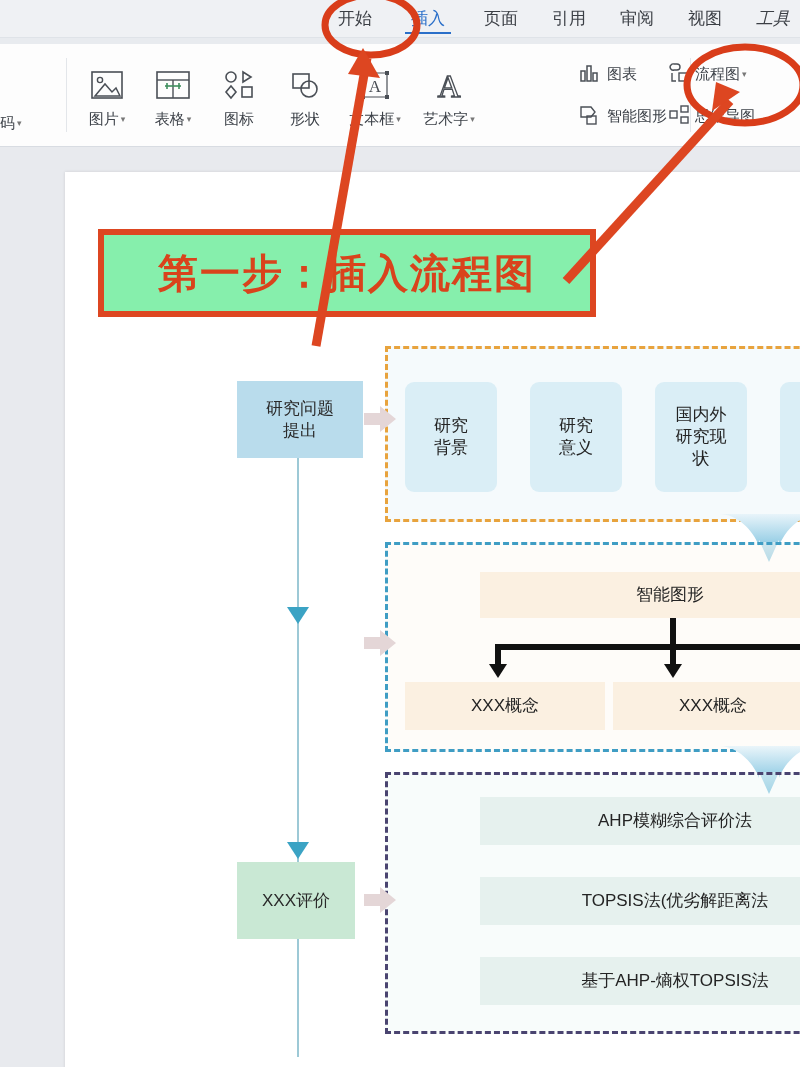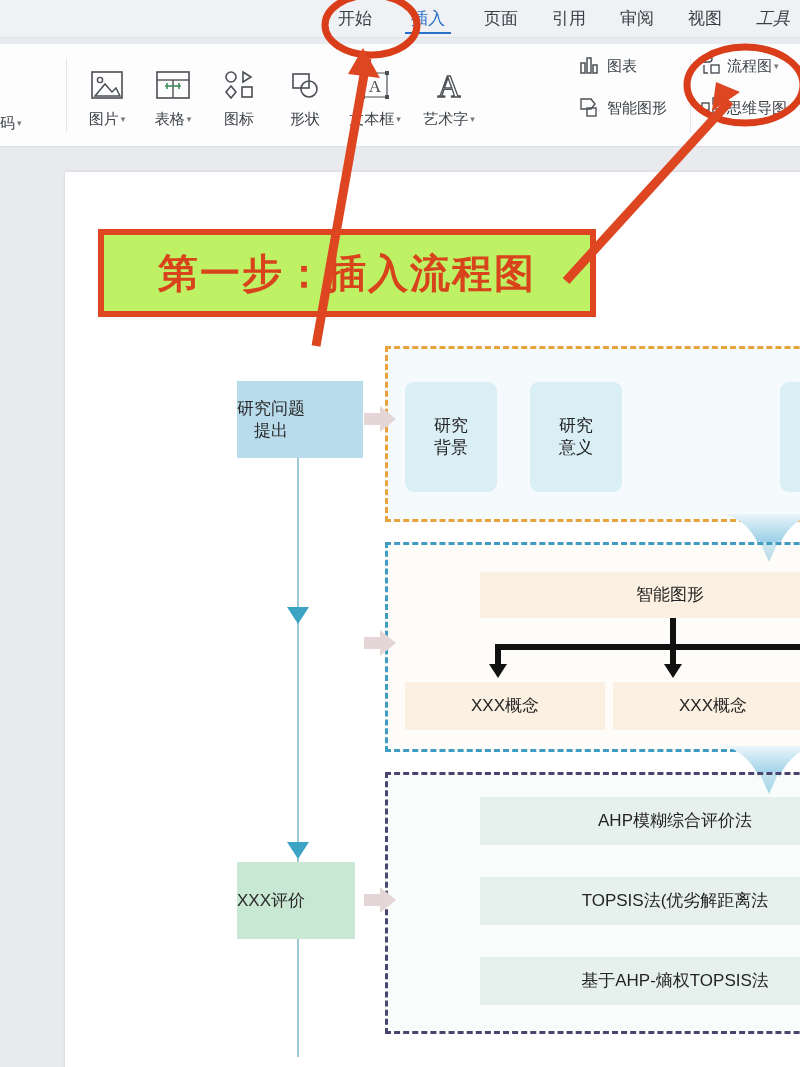--- a/index.html
+++ b/index.html
@@ -55,7 +55,7 @@
   .clip-left .r2 { font-size: 15px; color: #3c4148; padding-left: 0px; height: 34px; line-height:34px;}
 
   
-  .rb-stack { display: flex; flex-direction: column; height: 92px; gap: 8px; }
+  .rb-stack { display: flex; flex-direction: column; justify-content: center; height: 92px; gap: 8px; }
   .rb-row { display: flex; align-items: center; gap: 5px; height: 34px; }
   .rb-row .rb-lbl { margin-top: 0; font-size: 15px; }
 

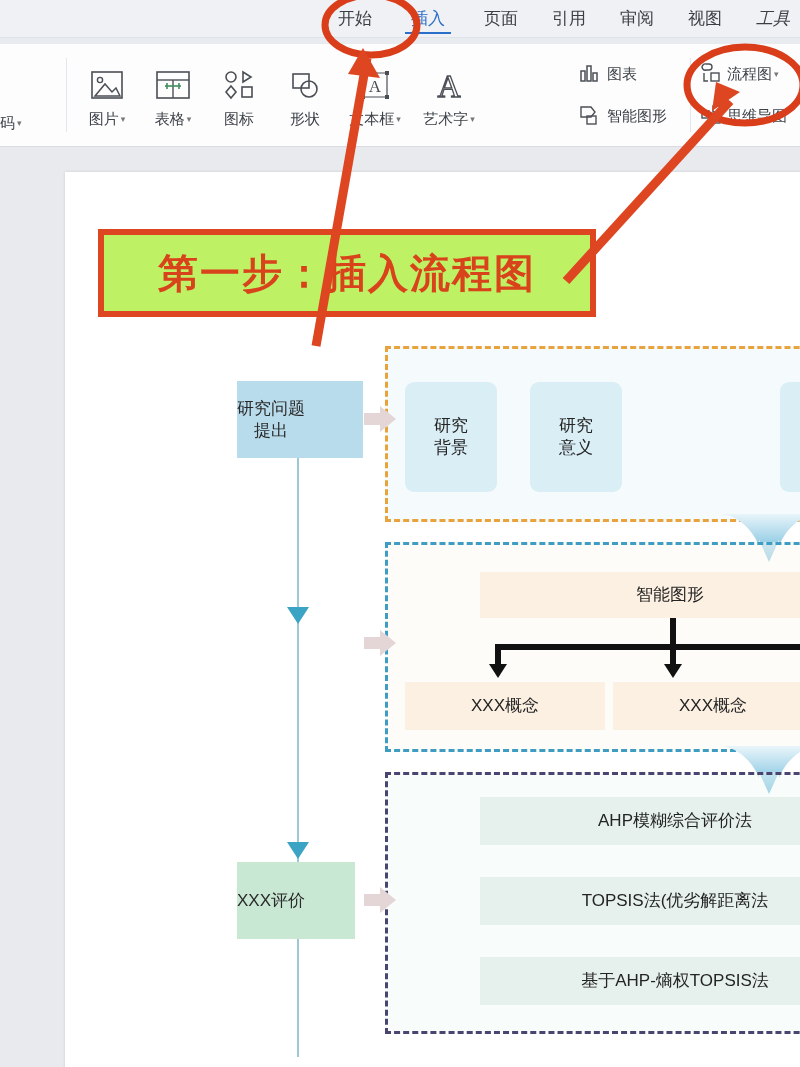--- a/index.html
+++ b/index.html
@@ -274,7 +274,7 @@
 
     <div class="rb-sep" style="left:690px;"></div>
 
-    <div class="rb-group" style="left:700px;">
+    <div class="rb-group" style="left:668px;">
       <div class="rb-stack">
         <div class="rb-row">
           <span>

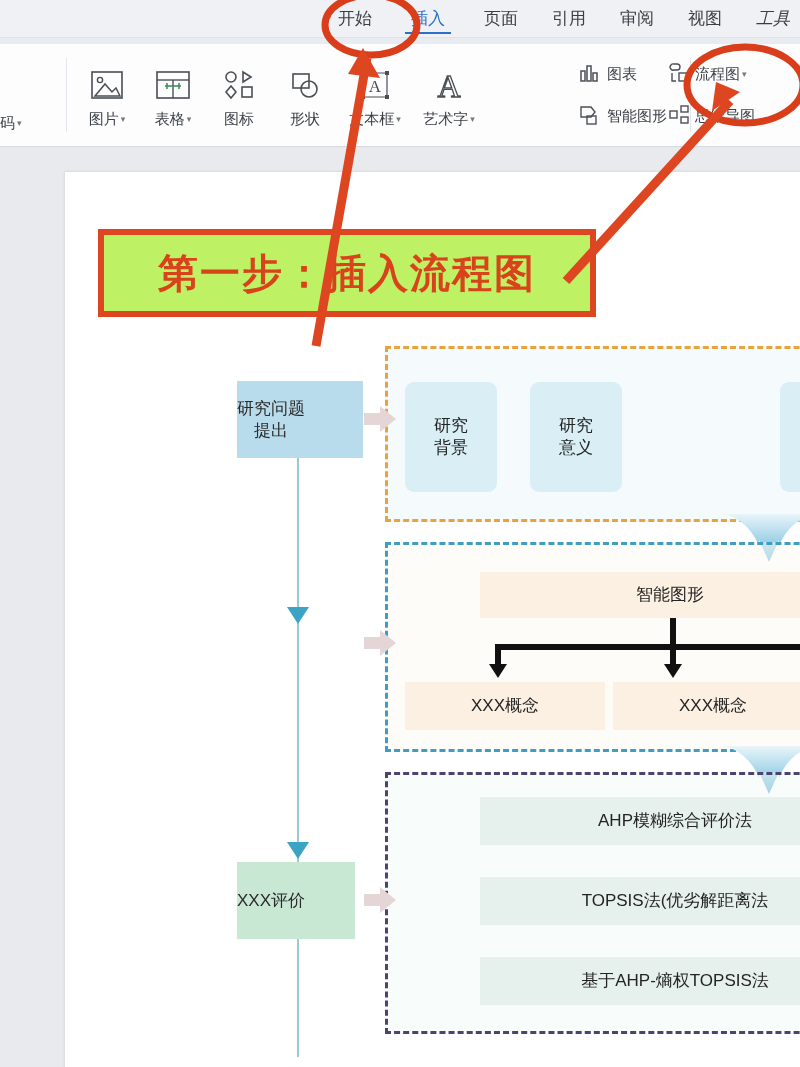--- a/index.html
+++ b/index.html
@@ -69,7 +69,7 @@
   
   .annbox {
     position: absolute; left: 33px; top: 57px; width: 498px; height: 88px;
-    border: 6px solid #dd4621; background: #bef264;
+    border: 6px solid #dd4621; background: #86efac;
     display: flex; align-items: center; justify-content: center;
   }
   .anntext {

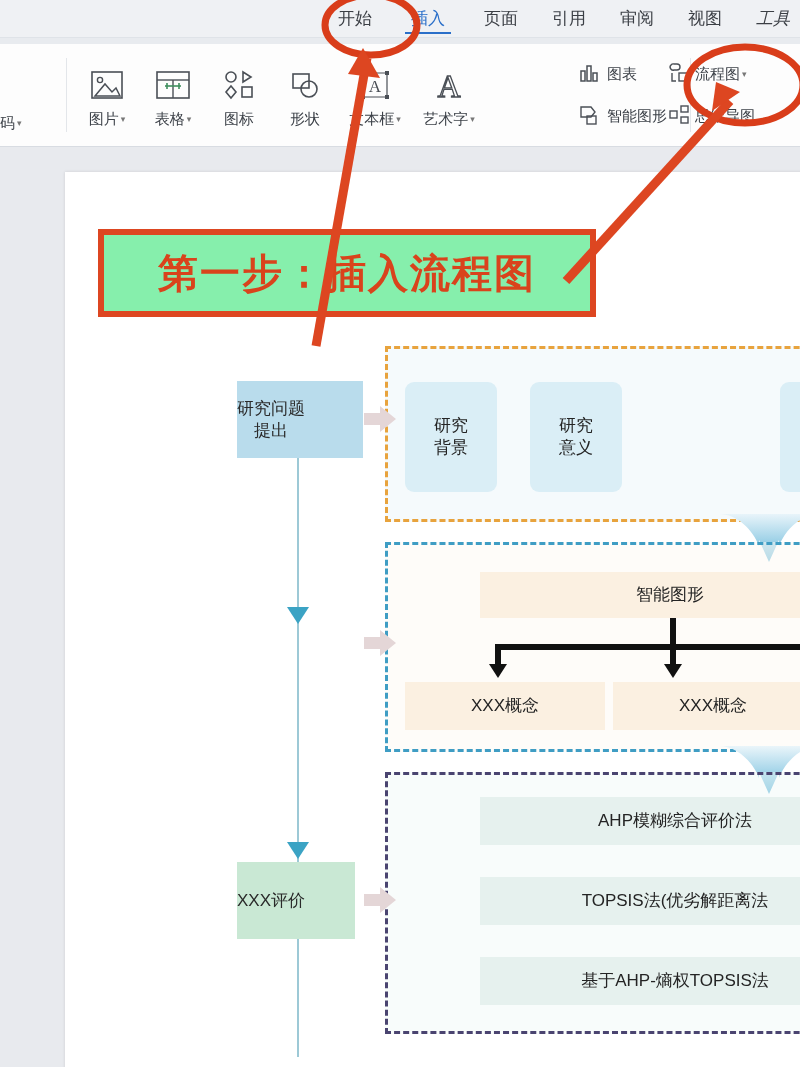--- a/index.html
+++ b/index.html
@@ -93,7 +93,7 @@
 
   .stagebox {
     position: absolute; width: 120px;
-    display: flex; align-items: center; 
+    display: flex; align-items: center; justify-content: center;
     font-size: 17px; color: #2a2a2a; text-align: center; line-height: 1.28;
   }
   .sb-blue  { background: #b9dcec; }

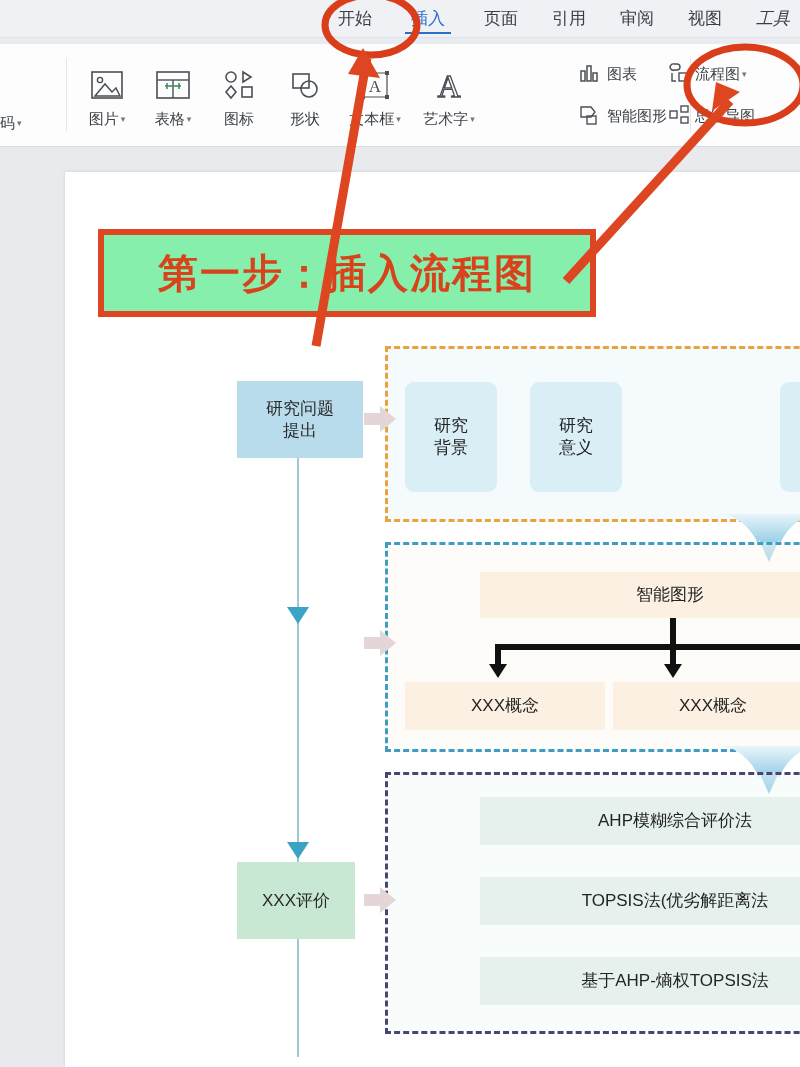--- a/index.html
+++ b/index.html
@@ -342,6 +342,13 @@
           </div>
         </div>
 
+        <div class="chip chip-blue" style="left:590px; top:10px; width:92px; height:110px;">
+          <div>
+            <span>国内外</span><br>
+            <span>研究现</span><br>
+            <span>状</span>
+          </div>
+        </div>
 
         <div class="chip chip-blue" style="left:715px; top:10px; width:92px; height:110px;"></div>
 

